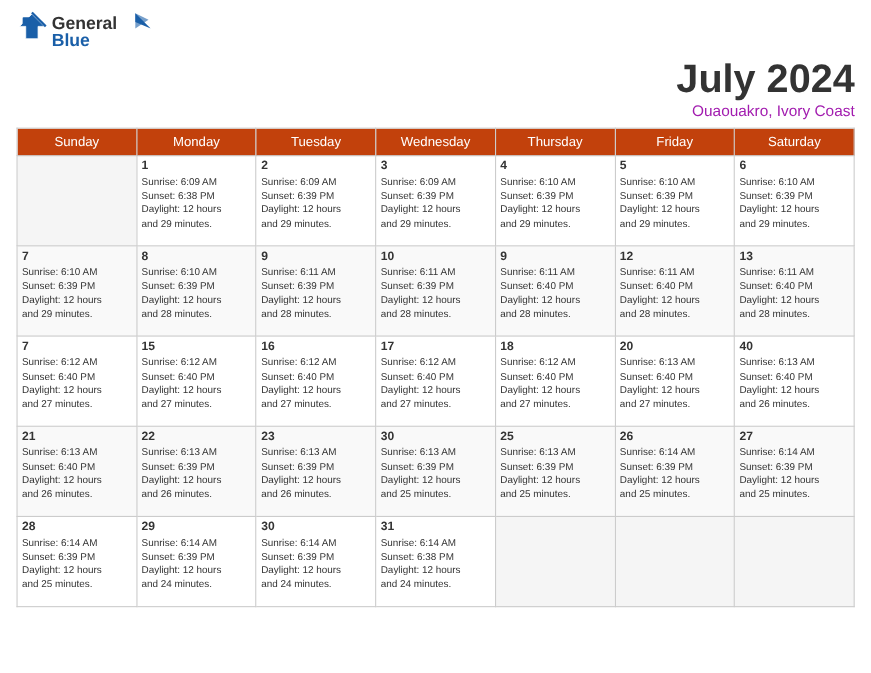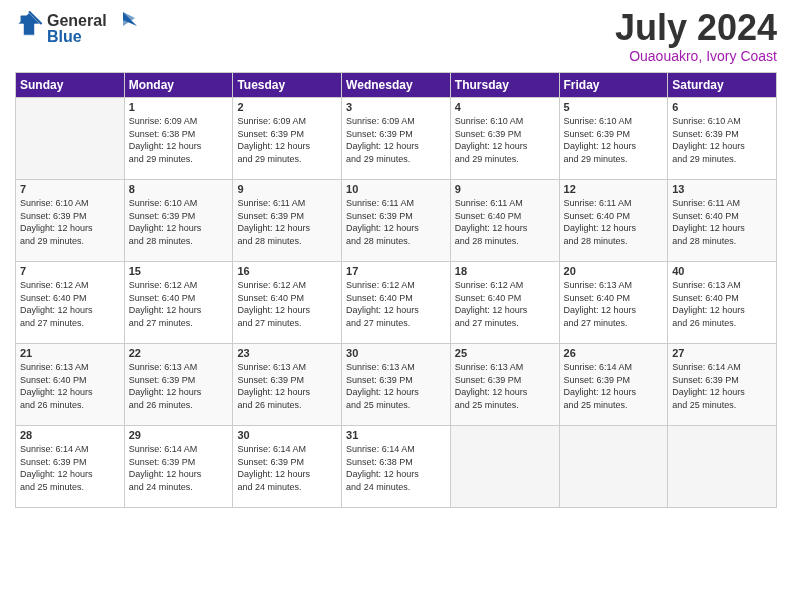--- a/index.html
+++ b/index.html
@@ -38,6 +38,7 @@
       font-weight: bold;
       color: #333;
       line-height: 1;
+      margin-top: 44px;
     }
     .location {
       font-size: 14px;

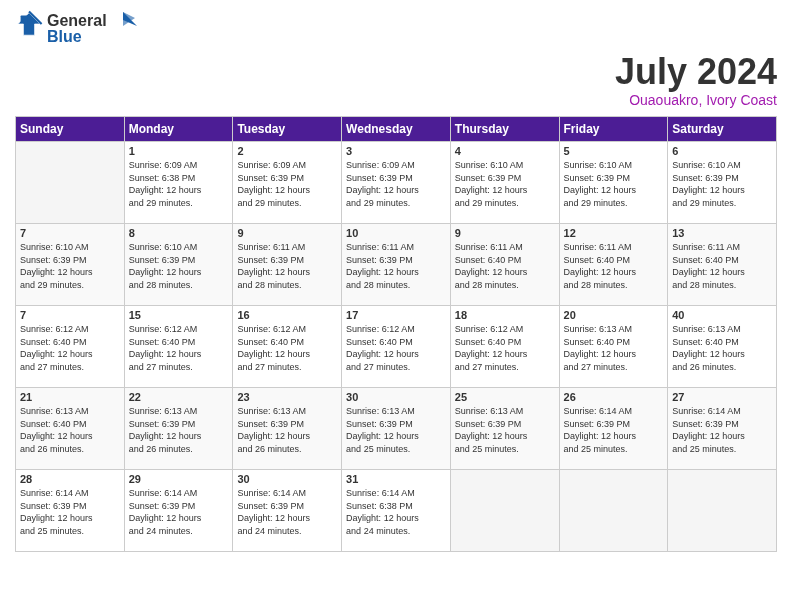--- a/index.html
+++ b/index.html
@@ -51,12 +51,12 @@
       table-layout: fixed;
     }
     thead tr th {
-      background-color: #4c1d95;
+      background-color: #c2410c;
       color: #fff;
       font-size: 12px;
-      font-weight: bold;
+      font-weight: normal;
       padding: 5px 4px;
-      text-align: left;
+      text-align: center;
       border: 1px solid #ccc;
     }
     tbody tr td {

